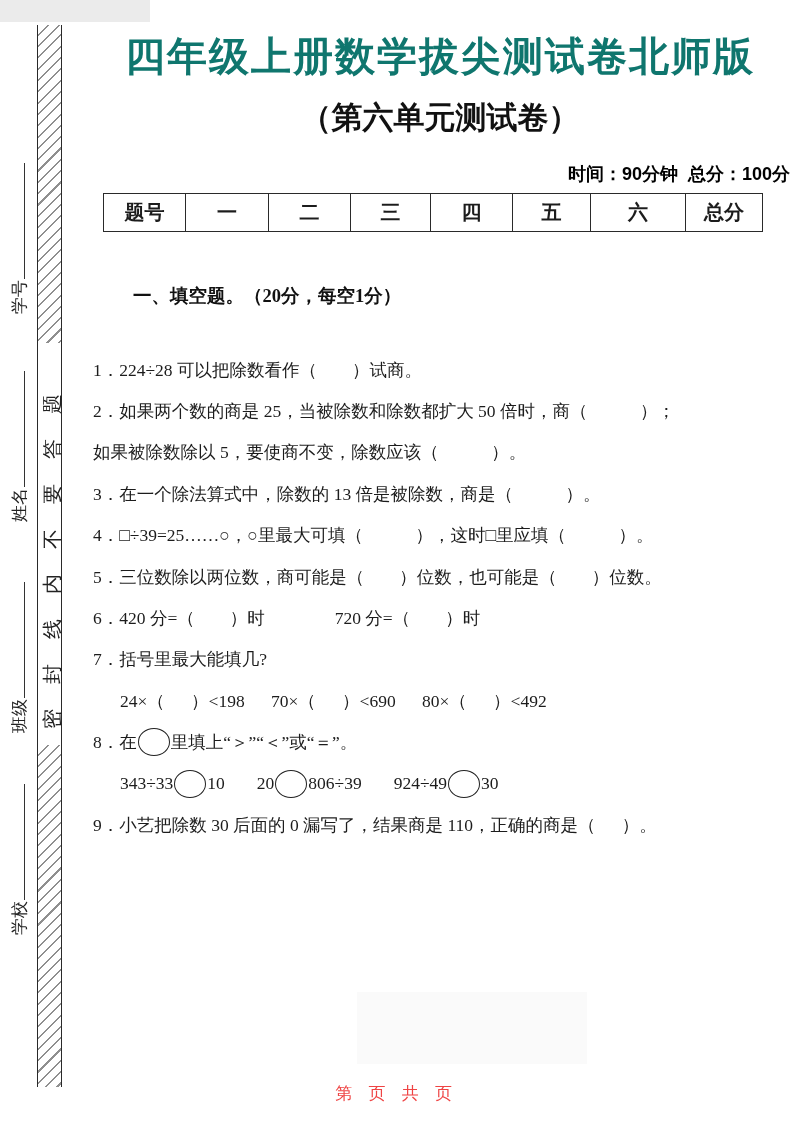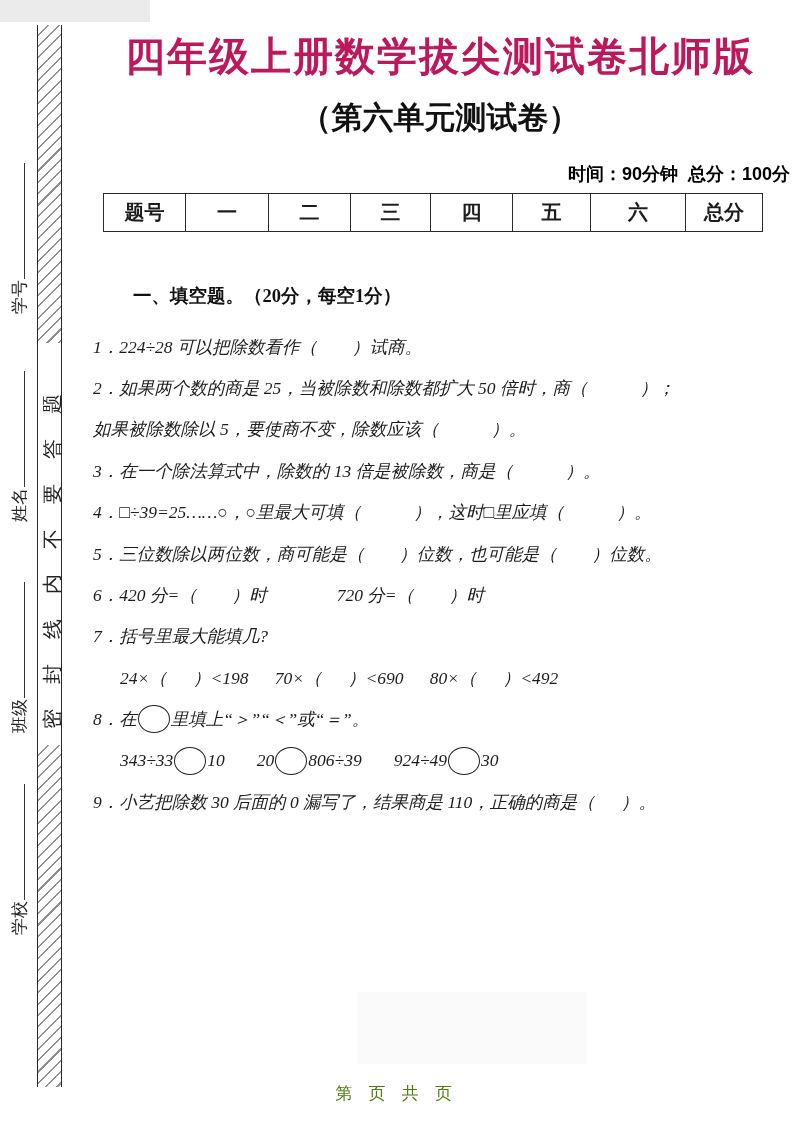--- a/index.html
+++ b/index.html
@@ -30,7 +30,7 @@
   
   .title{position:absolute;left:90px;top:32px;width:700px;text-align:center;
     font-family:"Liberation Sans","DejaVu Sans",sans-serif;font-weight:bold;
-    font-size:40px;letter-spacing:2px;line-height:48px;color:#be185d;}
+    font-size:40px;letter-spacing:2px;line-height:48px;color:#0f766e;}
   .subtitle{position:absolute;left:90px;top:99px;width:700px;text-align:center;
     font-family:"Liberation Sans","DejaVu Sans",sans-serif;font-weight:bold;
     font-size:31px;line-height:38px;color:#111;}

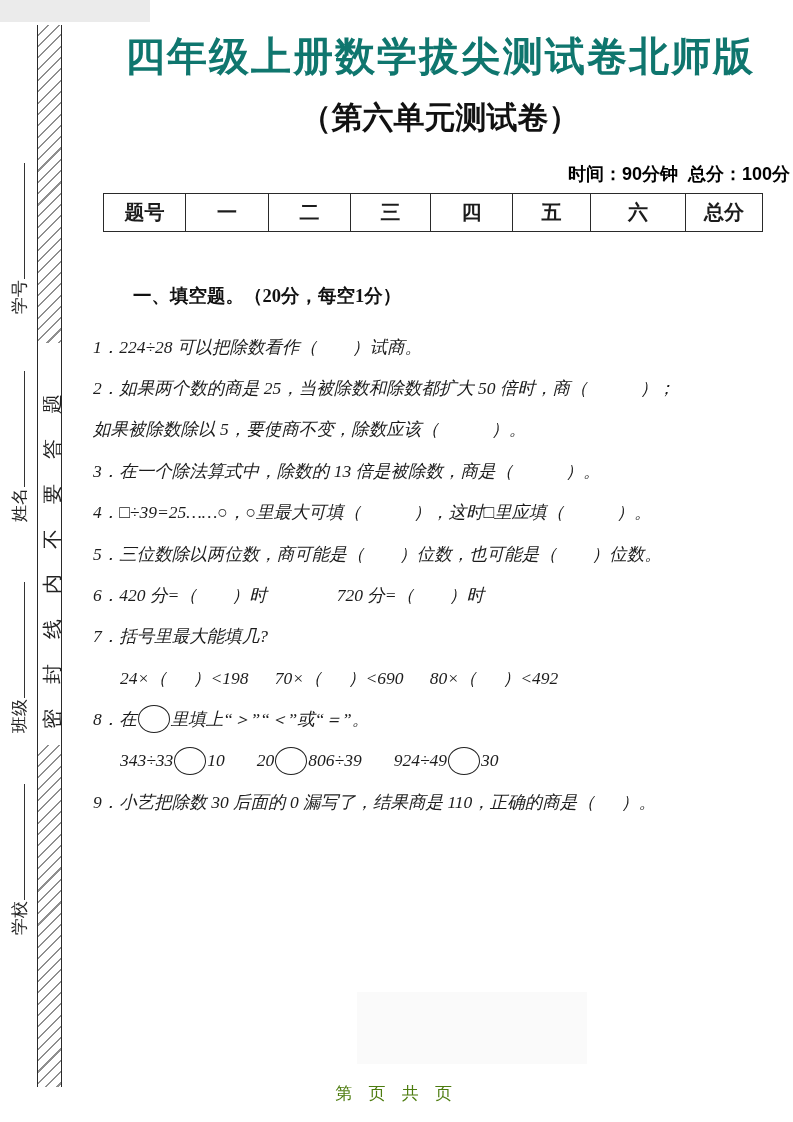--- a/index.html
+++ b/index.html
@@ -50,7 +50,7 @@
   
   .section-heading{position:absolute;left:93px;top:283px;font-size:18.5px;font-weight:bold;
     white-space:pre;color:#111;margin-left:40px;}
-  .q-lines{position:absolute;left:93px;top:326px;width:698px;font-style:italic;}
+  .q-lines{position:absolute;left:93px;top:349px;width:698px;}
   .q-line{height:41.4px;display:flex;align-items:center;white-space:pre;
     font-size:17.5px;color:#1c1c1c;}
   .indent{padding-left:27px;}

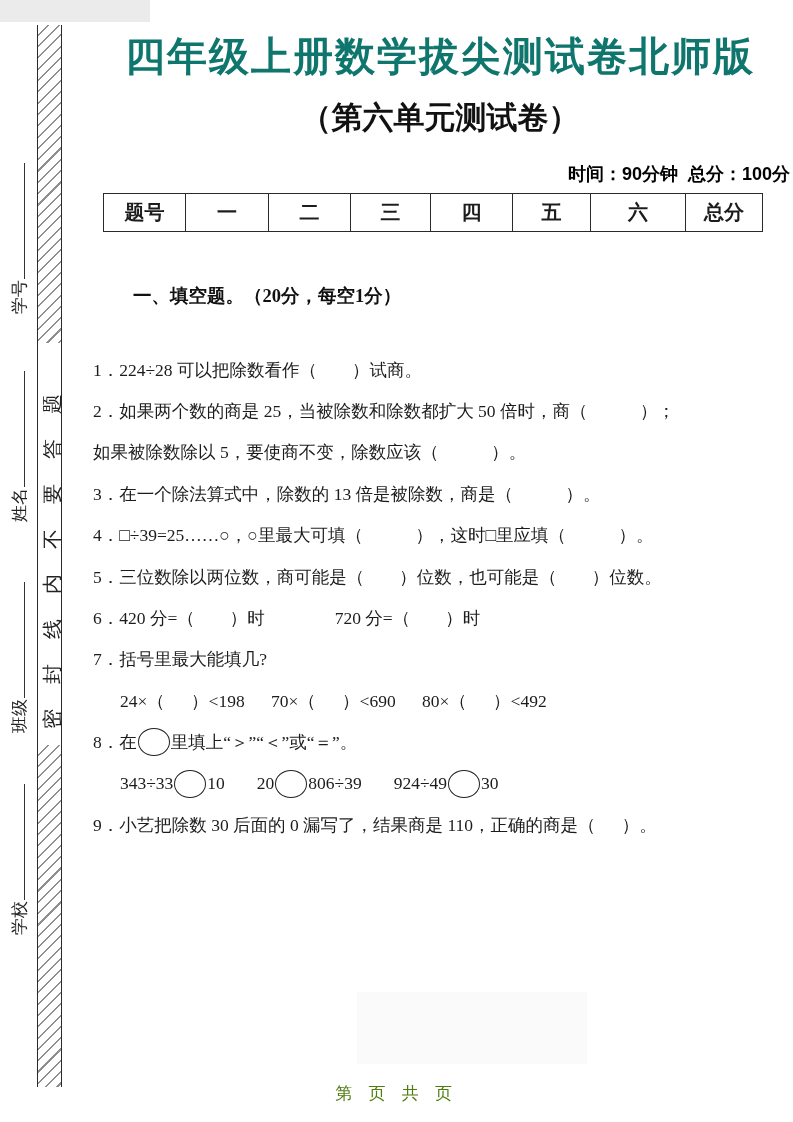--- a/index.html
+++ b/index.html
@@ -59,7 +59,7 @@
   .q8gap{display:inline-block;width:32px;flex:0 0 auto;}
 
   .footer{position:absolute;left:0;top:1082px;width:793px;text-align:center;
-    font-size:17px;letter-spacing:6px;white-space:pre;color:#4d7c0f;}
+    font-size:17px;letter-spacing:6px;white-space:pre;color:#ef4444;}
 </style>
 </head>
 <body>

